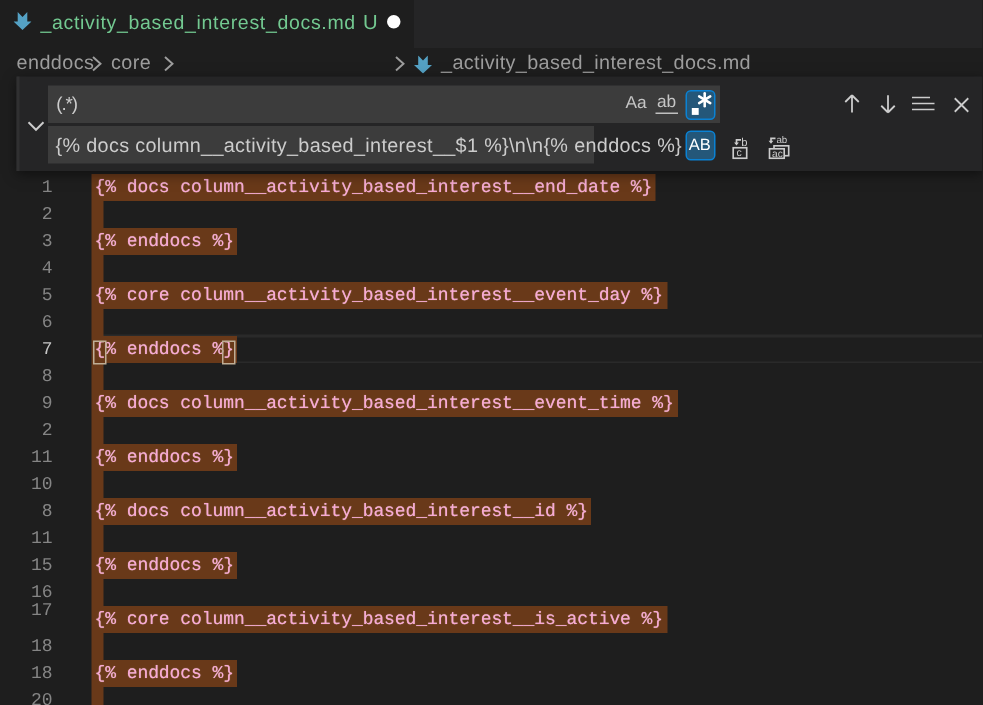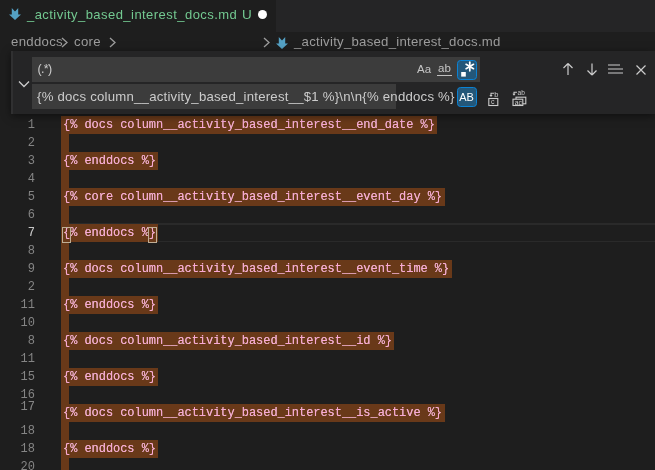--- a/index.html
+++ b/index.html
@@ -106,7 +106,7 @@
   <div class="num" style="top:385.5px">16</div>
   <div class="stripe" style="top:385.5px"></div>
   <div class="num" style="top:398px">17</div>
-  <div class="cl" style="top:403.5px">{% docs column__activity_based_interest__is_active %}</div>
+  <div class="cl" style="top:403.5px">{% core column__activity_based_interest__is_active %}</div>
   <div class="num" style="top:421.5px">18</div>
   <div class="stripe" style="top:421.5px"></div>
   <div class="num" style="top:439.5px">18</div>

